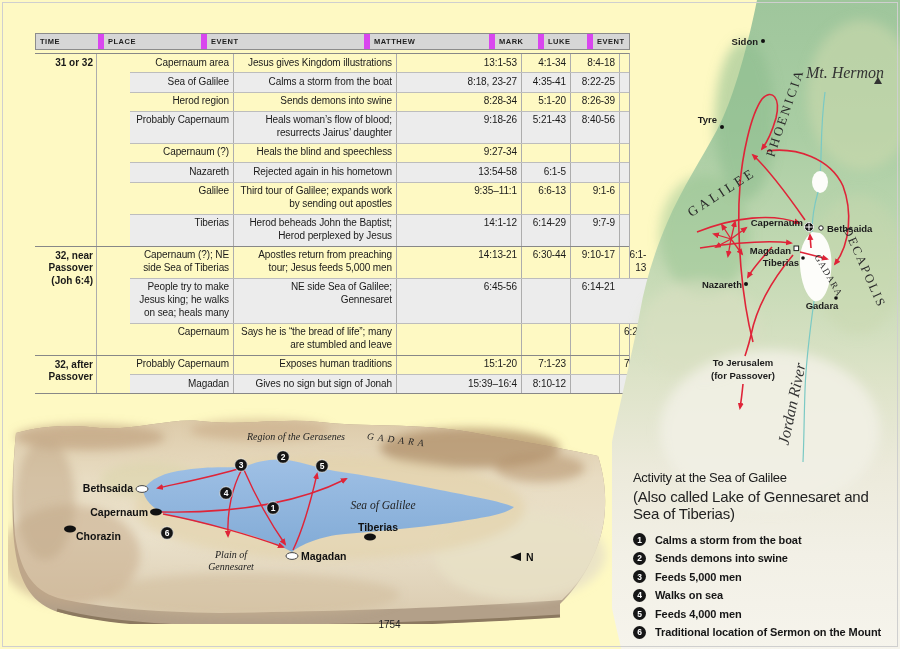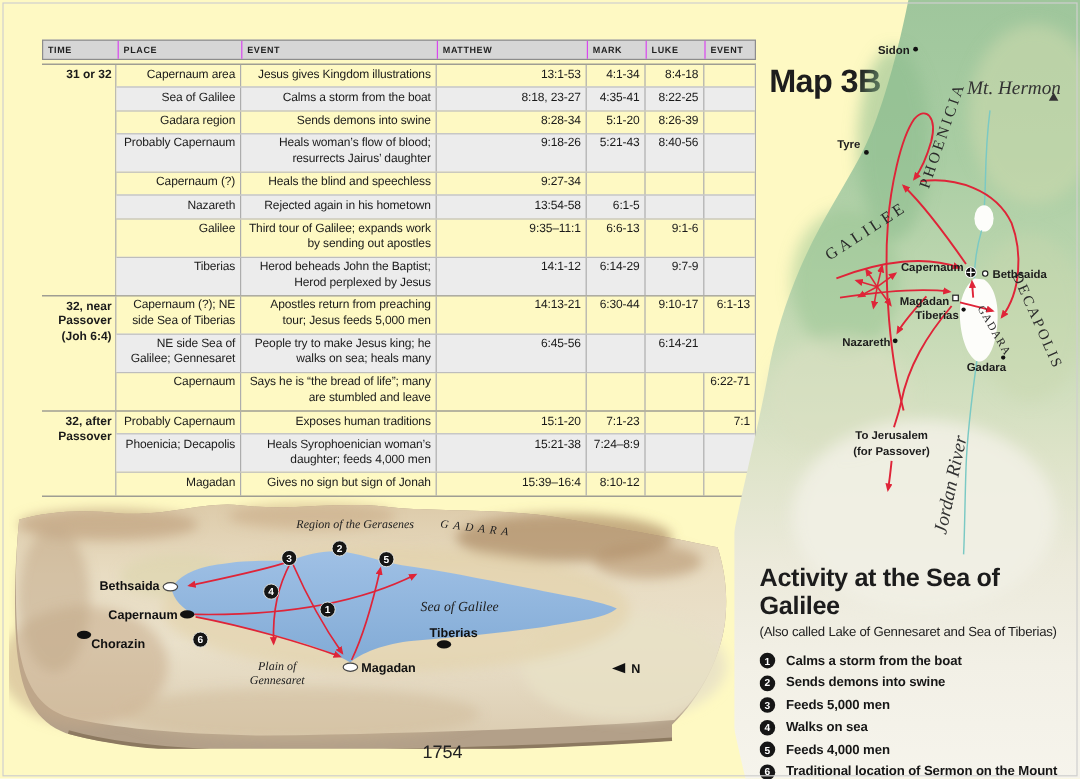--- a/index.html
+++ b/index.html
@@ -12,7 +12,7 @@
   .t-header{display:grid;grid-template-columns:62px 103px 163px 125px 49px 49px 44px;
             background:#d6d6d6;border:1px solid #8c8c8c;box-sizing:border-box;height:17px;align-items:center;}
   .t-header .hcell{font-size:7.5px;font-weight:bold;letter-spacing:.5px;padding-left:4px;color:#1f1f1f;
-                   border-left:1px solid #d946ef;height:100%;display:flex;align-items:center;box-sizing:border-box;}
+                   border-left:6px solid #d946ef;height:100%;display:flex;align-items:center;box-sizing:border-box;}
   .t-header .hcell:first-child{border-left:none;}
   .t-gap{height:3px;}
   .t-body{border-top:1px solid #888;border-bottom:1px solid #888;border-right:1px solid #adadad;box-sizing:border-box;}

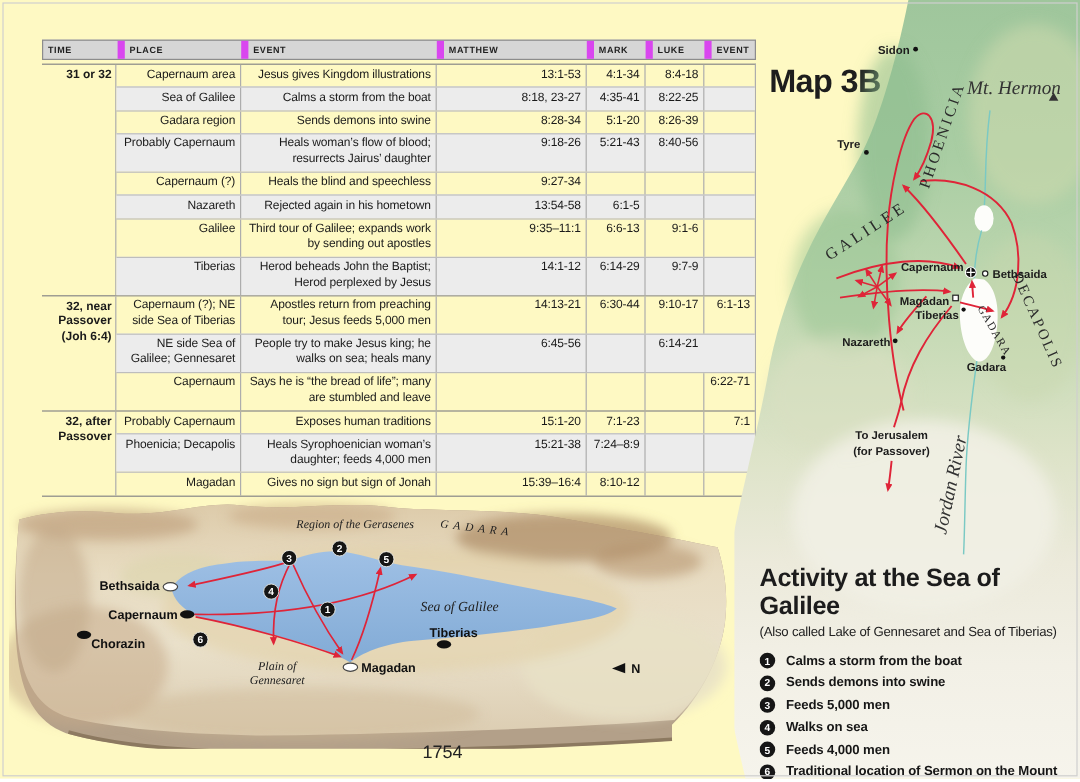--- a/index.html
+++ b/index.html
@@ -21,7 +21,7 @@
   .time-cell{width:62px;box-sizing:border-box;border-right:1px solid #adadad;
              font-weight:bold;padding:3px 3px;line-height:1.25;white-space:pre-line;flex:0 0 62px;}
   .group-rows{flex:1;}
-  .t-row{display:grid;grid-template-columns:103px 163px 125px 49px 49px 1fr;}
+  .t-row{display:grid;grid-template-columns:103px 163px 125px 49px 49px 1fr;margin-left:33px;}
   .t-row + .t-row{border-top:1px solid #bdbdbd;}
   .group-rows .t-row:nth-child(even){background:#ececec;}
   .t-row .cell{padding:2.5px 4px 3px;line-height:1.28;border-left:1px solid #adadad;box-sizing:border-box;letter-spacing:-.1px;}

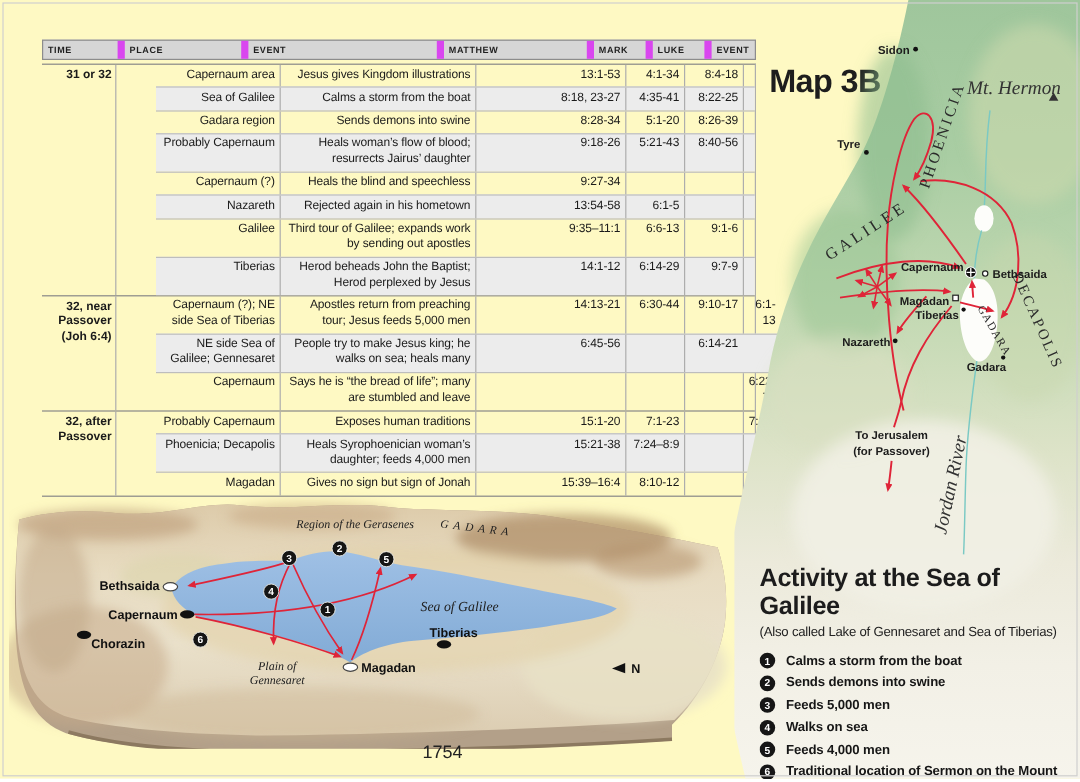--- a/index.html
+++ b/index.html
@@ -204,7 +204,6 @@
       </div>
   </div>
 
-  <div class="map-title">Map 3B</div>
 
   <svg class="region-map" viewBox="612 0 288 652">
     <defs>

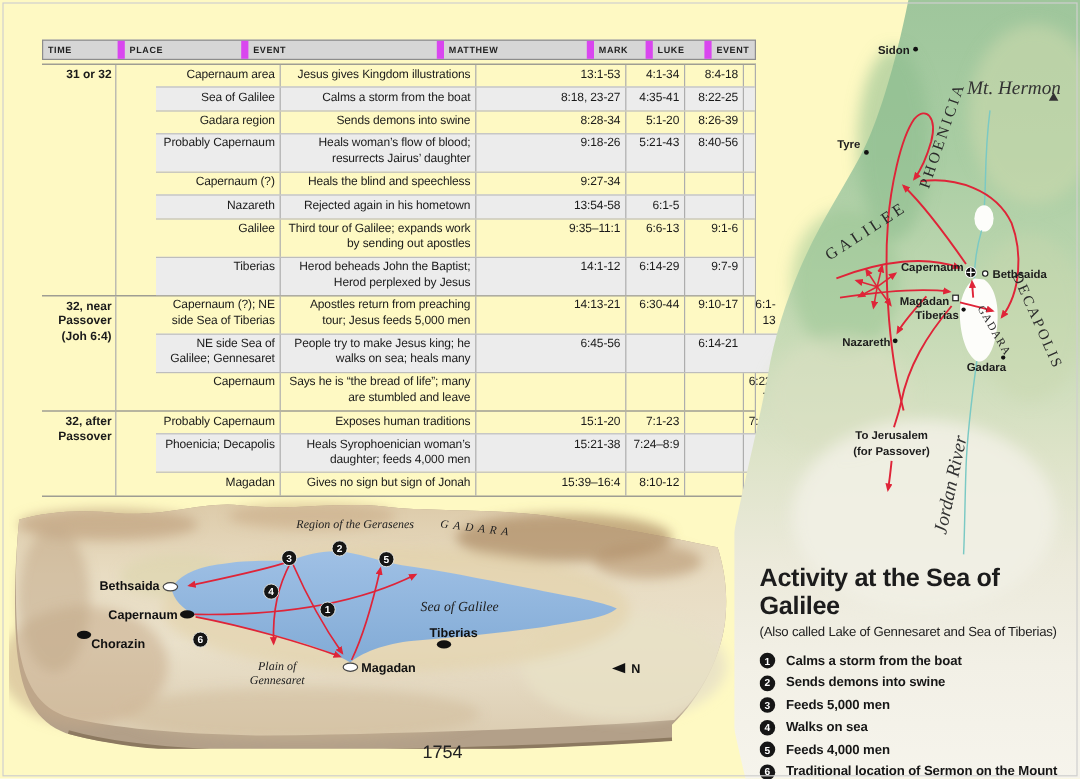--- a/index.html
+++ b/index.html
@@ -92,7 +92,7 @@
               <div class="cell"></div>
             </div>
             <div class="t-row">
-              <div class="cell">Gadara region</div>
+              <div class="cell">Herod region</div>
               <div class="cell">Sends demons into swine</div>
               <div class="cell">8:28-34</div>
               <div class="cell">5:1-20</div>

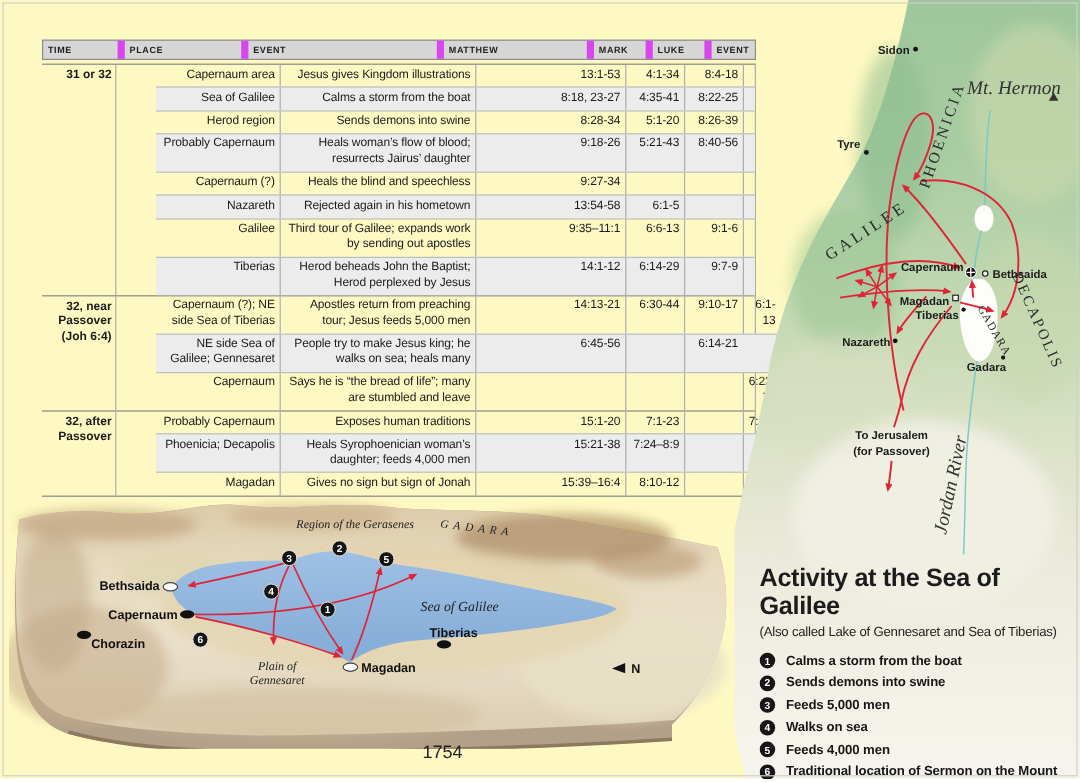--- a/index.html
+++ b/index.html
@@ -155,8 +155,8 @@
               <div class="cell">6:1-13</div>
             </div>
             <div class="t-row">
+              <div class="cell">People try to make Jesus king; he walks on sea; heals many</div>
               <div class="cell">NE side Sea of Galilee; Gennesaret</div>
-              <div class="cell">People try to make Jesus king; he walks on sea; heals many</div>
               <div class="cell">6:45-56</div>
               <div class="cell"></div>
               <div class="cell">6:14-21</div>

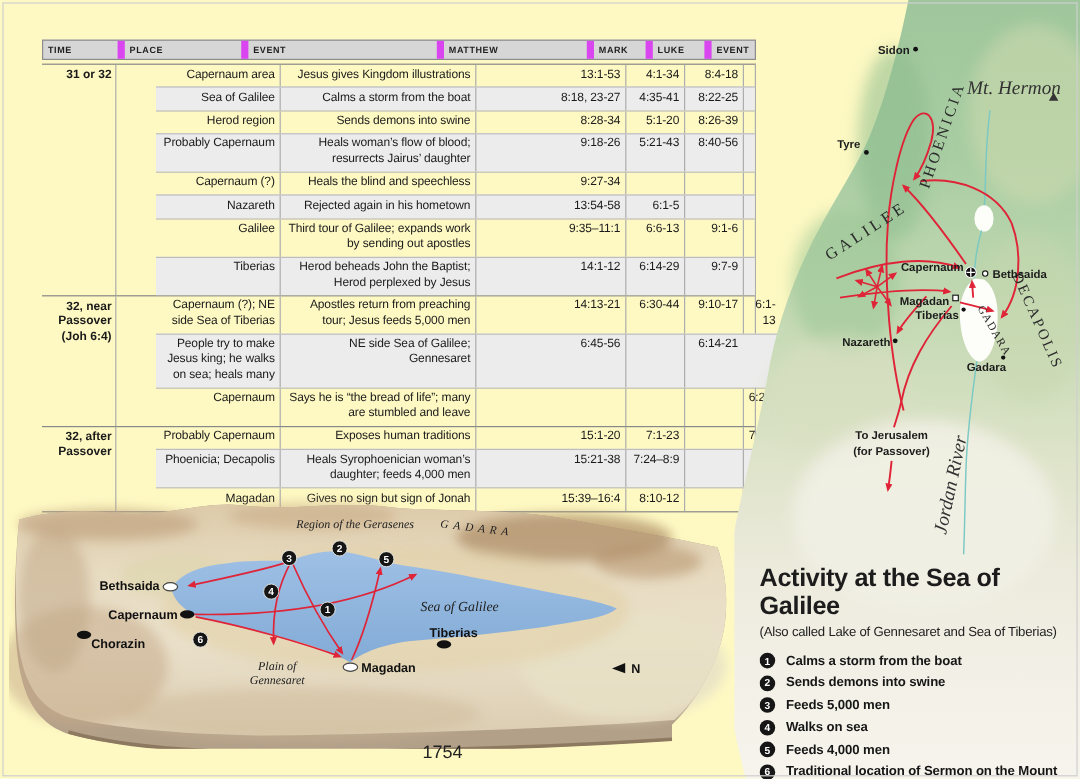--- a/index.html
+++ b/index.html
@@ -184,14 +184,6 @@
               <div class="cell">7:1</div>
             </div>
             <div class="t-row">
-              <div class="cell">Phoenicia; Decapolis</div>
-              <div class="cell">Heals Syrophoenician woman’s daughter; feeds 4,000 men</div>
-              <div class="cell">15:21-38</div>
-              <div class="cell">7:24–8:9</div>
-              <div class="cell"></div>
-              <div class="cell"></div>
-            </div>
-            <div class="t-row">
               <div class="cell">Magadan</div>
               <div class="cell">Gives no sign but sign of Jonah</div>
               <div class="cell">15:39–16:4</div>

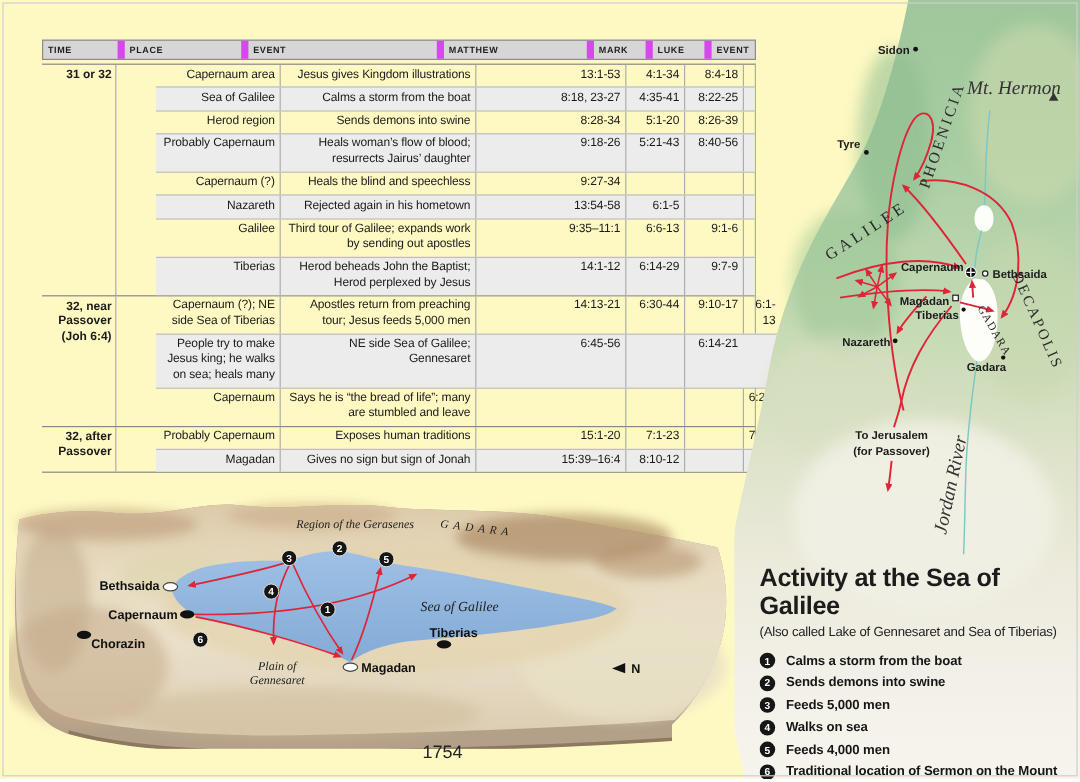--- a/index.html
+++ b/index.html
@@ -43,7 +43,7 @@
 
   
   .legend{position:absolute;left:633px;top:470px;width:262px;}
-  .legend-title{font-size:21px;font-weight:bold;letter-spacing:-.3px;color:#1c1c1c;}
+  .legend-title{font-size:13px;font-weight:normal;letter-spacing:-.3px;color:#1c1c1c;}
   .legend-subtitle{font-size:11px;color:#222;margin-top:3px;letter-spacing:-.2px;}
   .legend-items{margin-top:11px;}
   .legend-item{display:flex;align-items:center;gap:9px;margin-bottom:5.5px;}

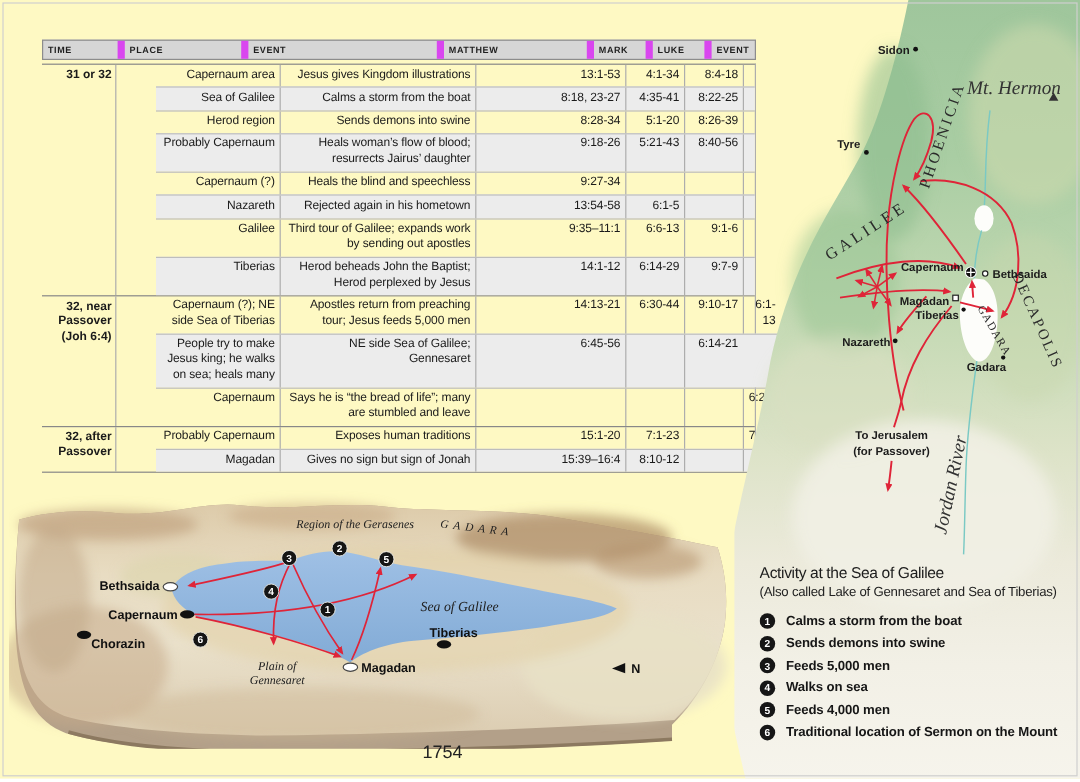--- a/index.html
+++ b/index.html
@@ -44,7 +44,7 @@
   
   .legend{position:absolute;left:633px;top:470px;width:262px;}
   .legend-title{font-size:13px;font-weight:normal;letter-spacing:-.3px;color:#1c1c1c;}
-  .legend-subtitle{font-size:11px;color:#222;margin-top:3px;letter-spacing:-.2px;}
+  .legend-subtitle{font-size:15px;color:#222;margin-top:3px;letter-spacing:-.2px;}
   .legend-items{margin-top:11px;}
   .legend-item{display:flex;align-items:center;gap:9px;margin-bottom:5.5px;}
   .legend-num{width:13px;height:13px;border-radius:50%;background:#161616;color:#fff;flex:0 0 13px;

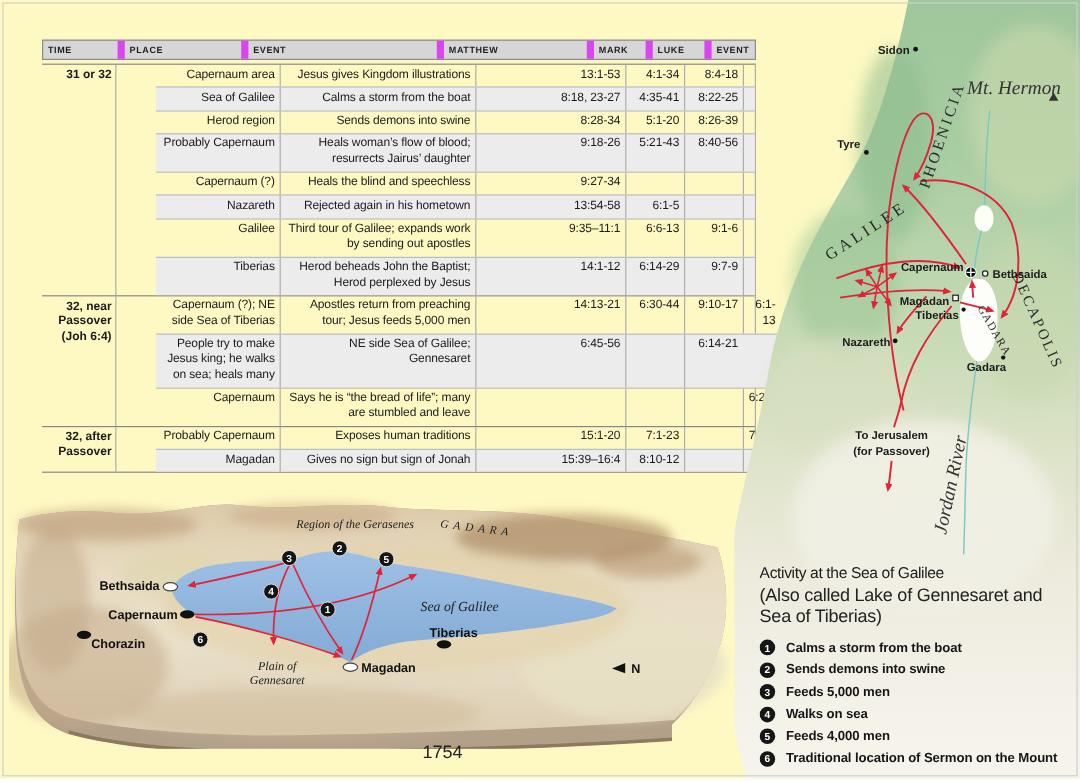--- a/index.html
+++ b/index.html
@@ -51,8 +51,8 @@
               font-size:8.5px;font-weight:bold;display:flex;align-items:center;justify-content:center;}
   .legend-label{font-size:11px;font-weight:bold;color:#161616;letter-spacing:-.1px;}
 
-  .page-number{position:absolute;left:352px;top:619px;width:75px;text-align:left;
-               font-size:15px;color:#222;}
+  .page-number{position:absolute;left:352px;top:619px;width:75px;text-align:center;
+               font-size:10px;color:#222;}
 </style>
 </head>
 <body>

